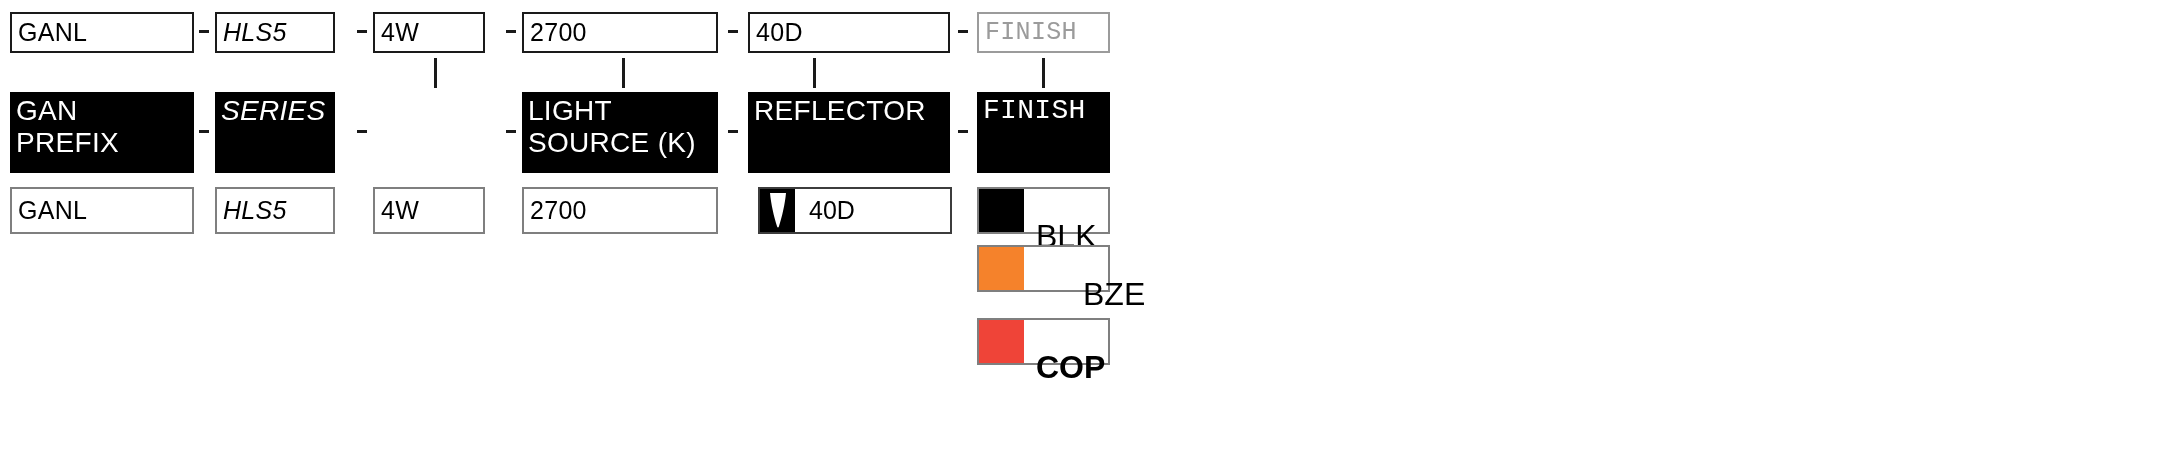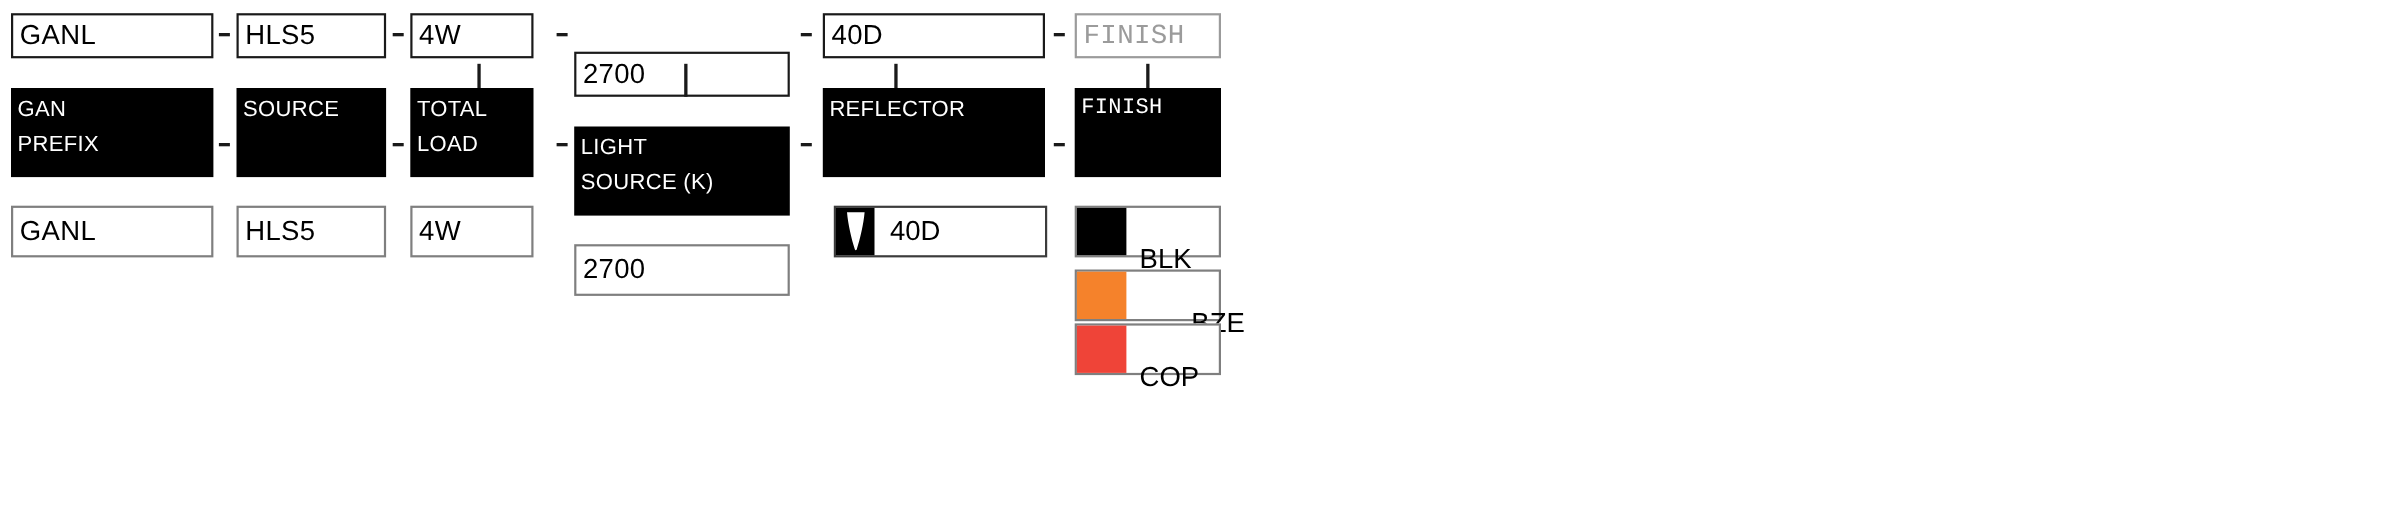--- a/index.html
+++ b/index.html
@@ -16,7 +16,7 @@
 
   
   .c1 { left: 10px;  width: 184px; }
-  .c2 { left: 215px; width: 136px; }
+  .c2 { left: 215px; width: 120px; font-style: italic; }
   .c3 { left: 373px; width: 112px; }
   .c4 { left: 522px; width: 196px; margin-top: 35px; }
   .c5 { left: 748px; width: 202px; }

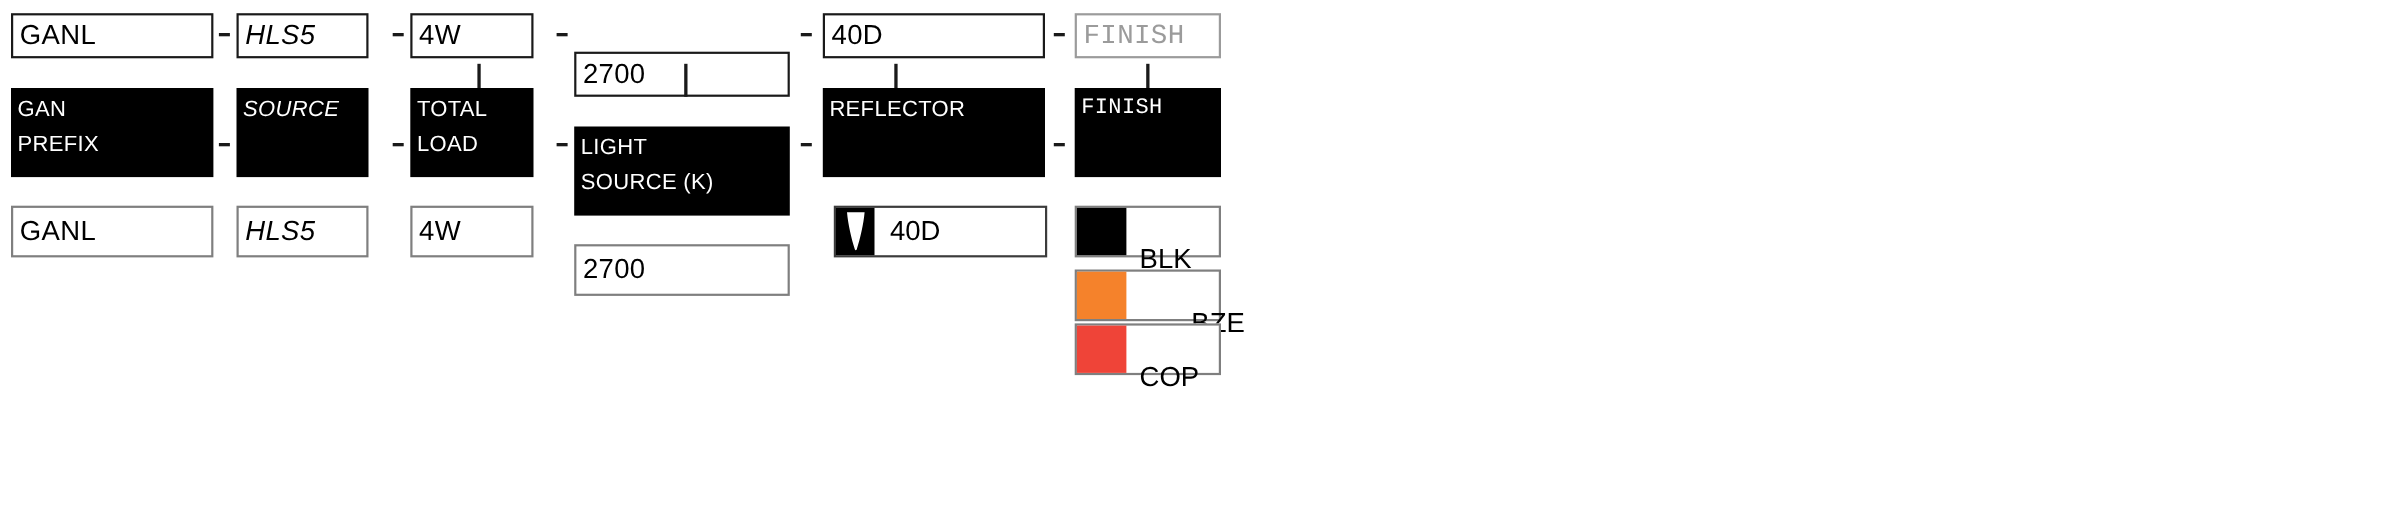--- a/index.html
+++ b/index.html
@@ -18,7 +18,7 @@
   .c1 { left: 10px;  width: 184px; }
   .c2 { left: 215px; width: 120px; font-style: italic; }
   .c3 { left: 373px; width: 112px; }
-  .c4 { left: 522px; width: 196px; margin-top: 35px; }
+  .c4 { left: 522px; width: 196px; }
   .c5 { left: 748px; width: 202px; }
   .c6 { left: 977px; width: 133px; font-family: Liberation Mono, monospace; }
 

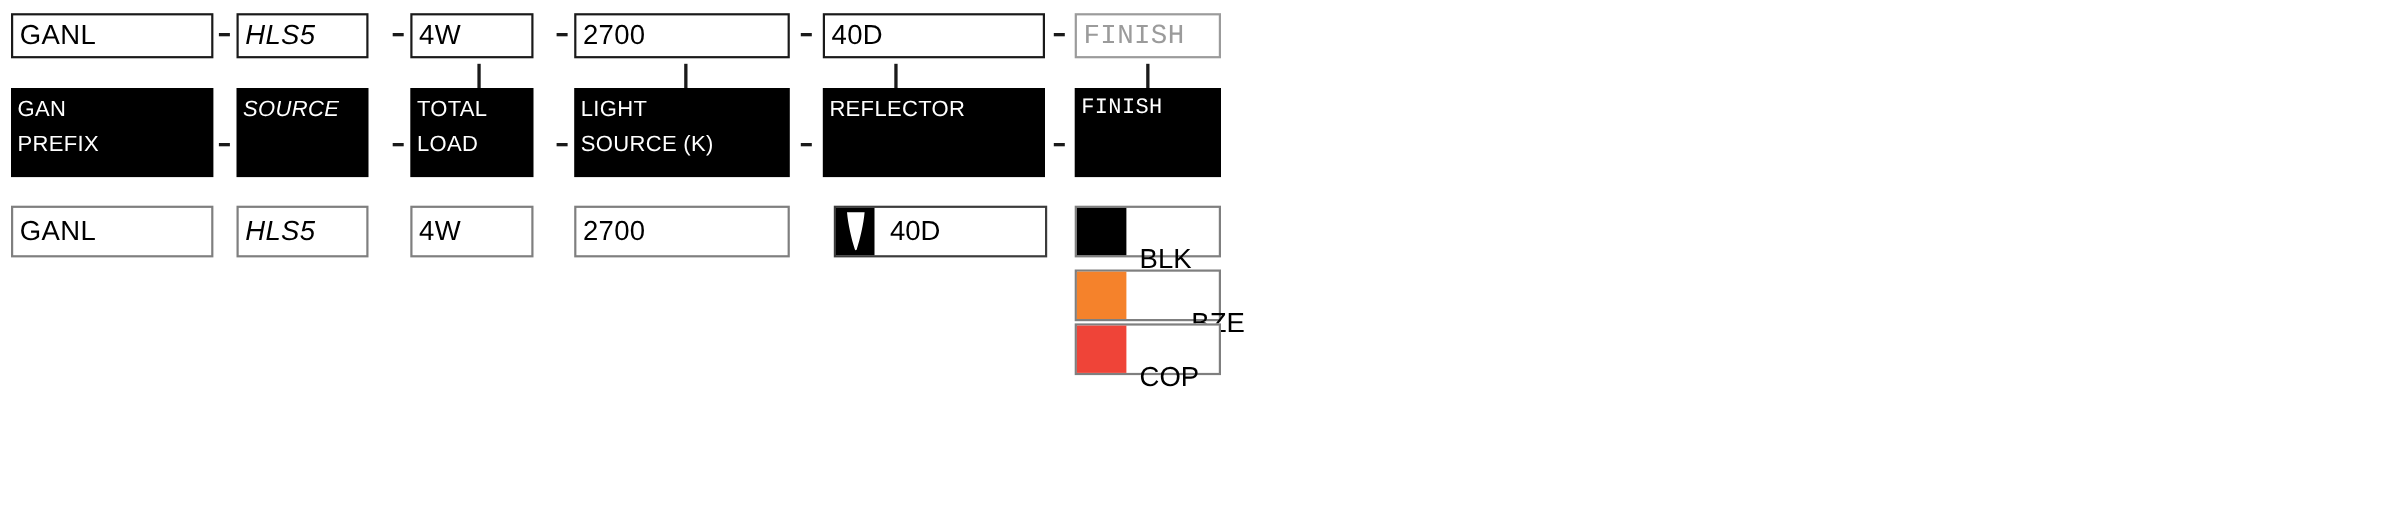--- a/index.html
+++ b/index.html
@@ -35,10 +35,10 @@
 
   
   .label-box {
-    top: 80px; height: 81px;
+    top: 92px; height: 81px;
     background: #000;
     color: #fff;
-    font-size: 20px;
+    font-size: 28px;
     line-height: 32px;
     padding: 3px 6px;
     white-space: pre-line;

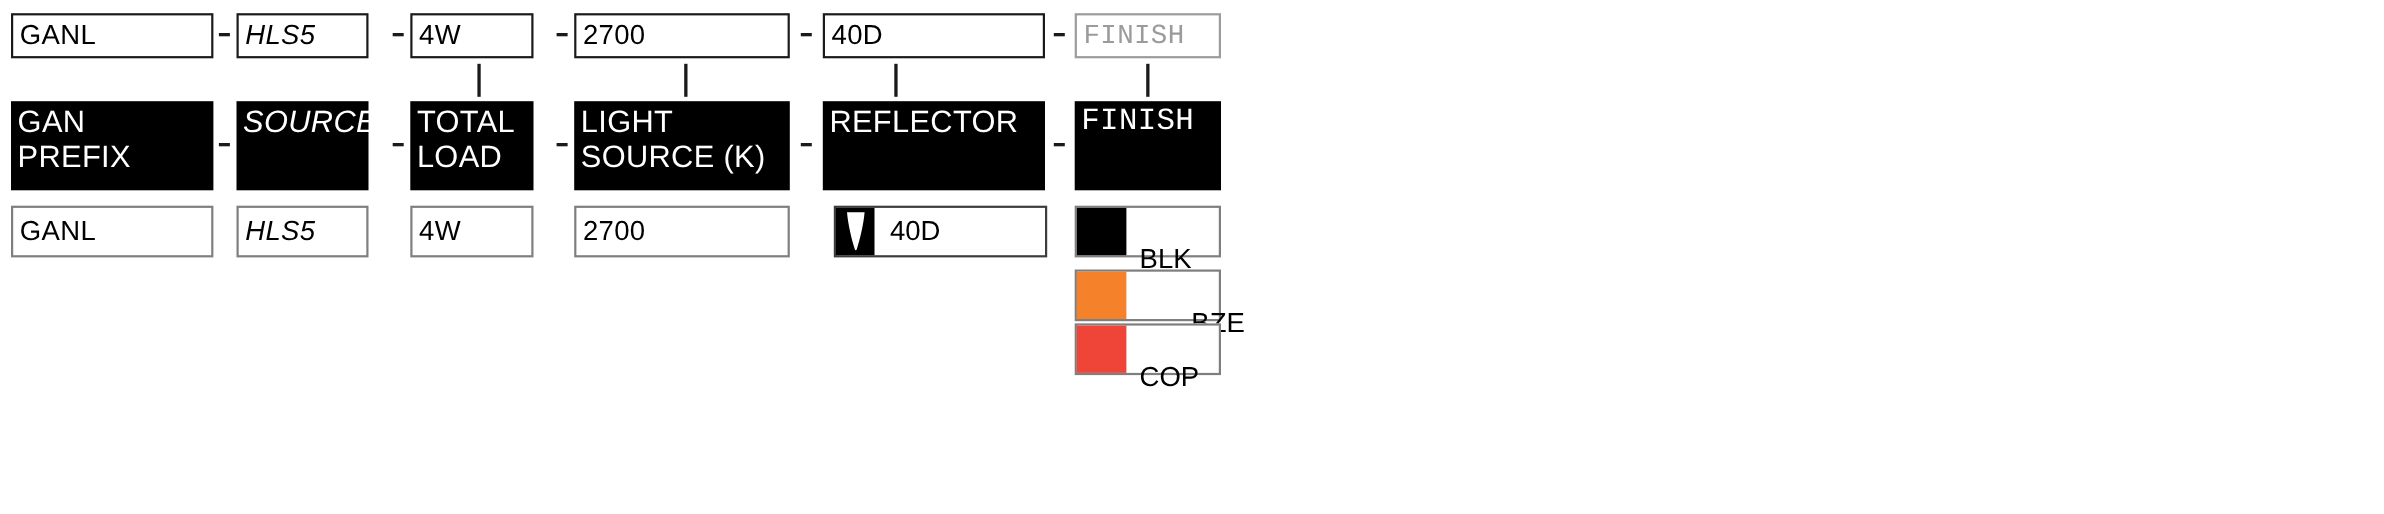--- a/index.html
+++ b/index.html
@@ -126,7 +126,7 @@
 
   <div class="box label-box c1">GAN
 PREFIX</div>
-  <div class="box label-box c2">SOURCE</div>
+  <div class="box label-box c2">SERIES</div>
   <div class="box label-box c3">TOTAL
 LOAD</div>
   <div class="box label-box c4">LIGHT

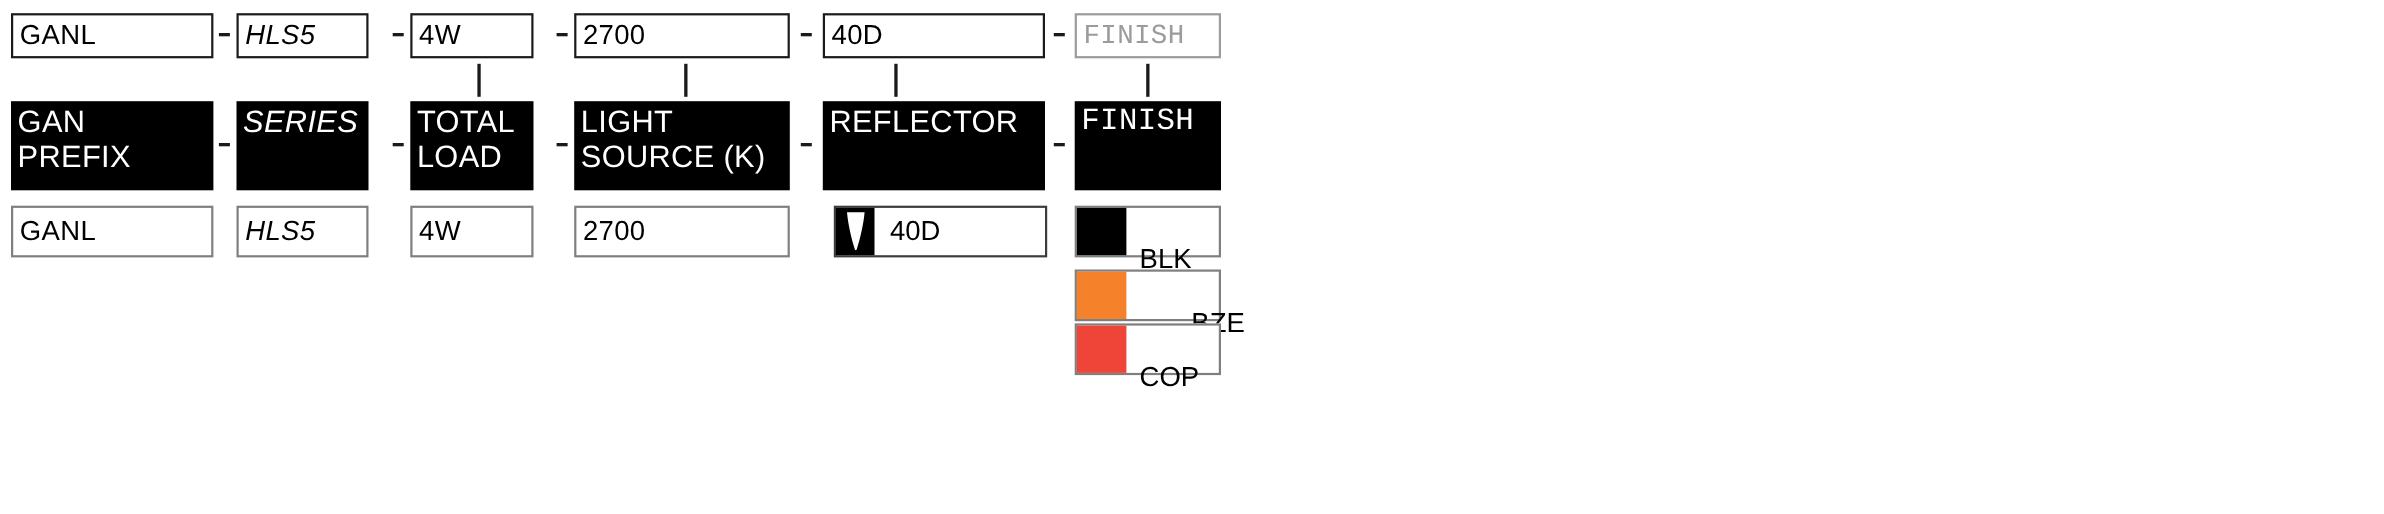--- a/index.html
+++ b/index.html
@@ -127,8 +127,6 @@
   <div class="box label-box c1">GAN
 PREFIX</div>
   <div class="box label-box c2">SERIES</div>
-  <div class="box label-box c3">TOTAL
-LOAD</div>
   <div class="box label-box c4">LIGHT
 SOURCE (K)</div>
   <div class="box label-box c5">REFLECTOR</div>

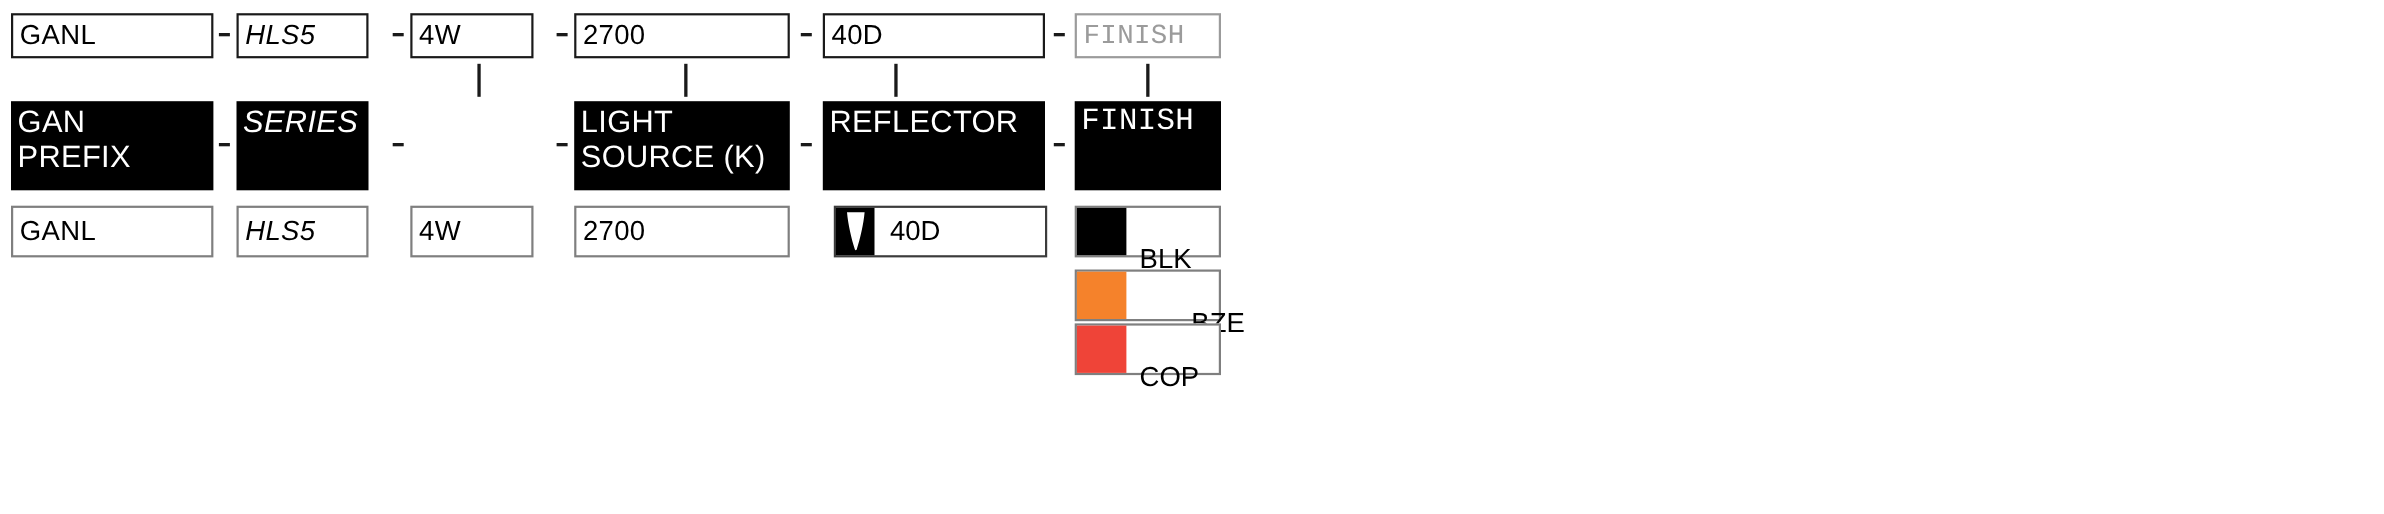--- a/index.html
+++ b/index.html
@@ -88,7 +88,7 @@
   .swatch-label {
     display: flex; align-items: center;
     padding-left: 12px;
-    font-size: 25px;
+    font-size: 32px;
     margin-top: 47px;
   }
 

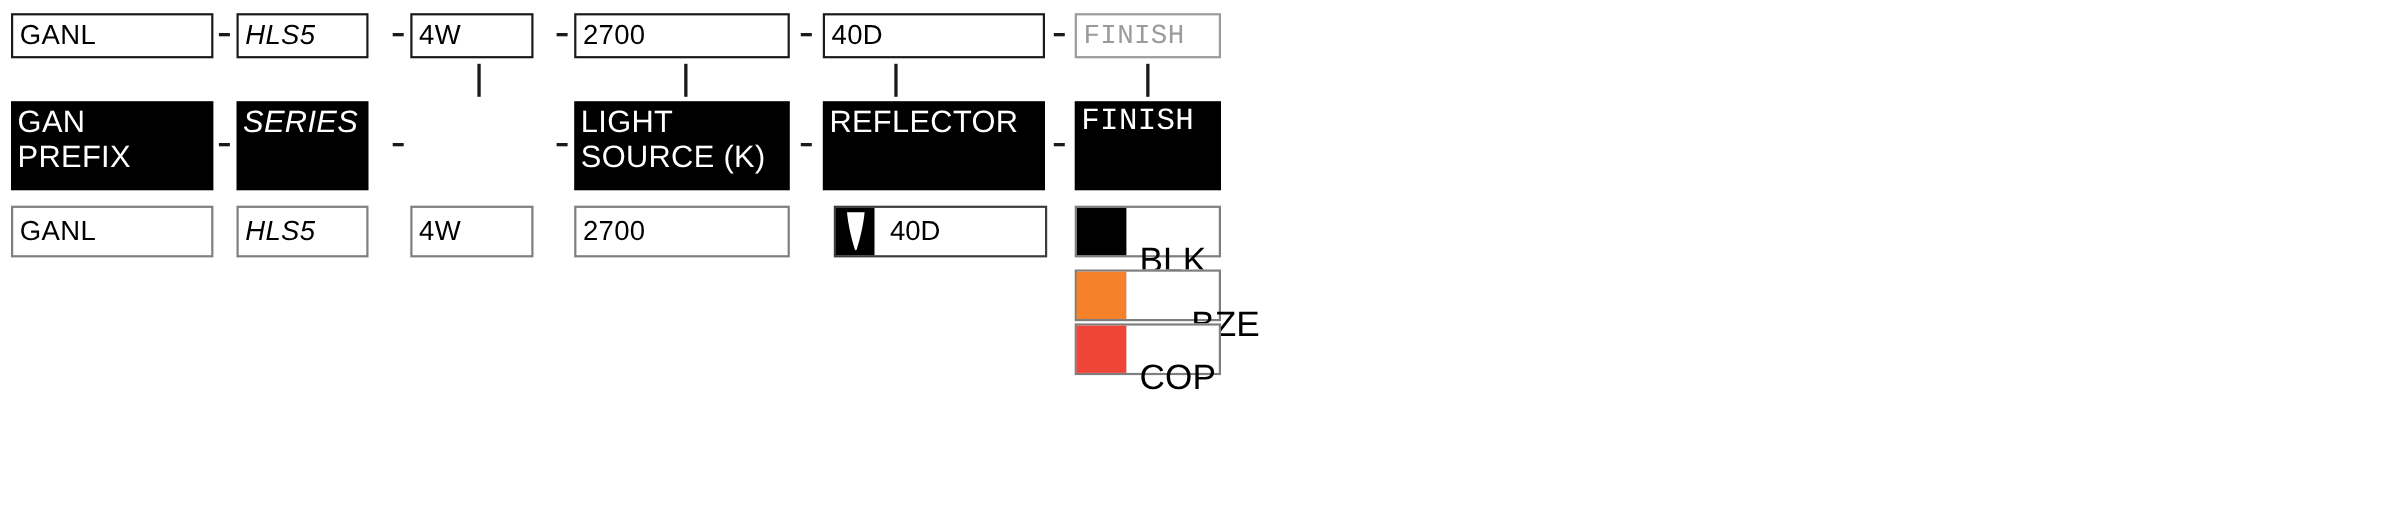--- a/index.html
+++ b/index.html
@@ -83,7 +83,7 @@
   }
   .sw-row1 { top: 187px; }
   .sw-row2 { top: 245px; gap: 47px; }
-  .sw-row3 { top: 294px; }
+  .sw-row3 { top: 318px; font-weight: bold; }
   .swatch { width: 45px; flex: none; }
   .swatch-label {
     display: flex; align-items: center;

